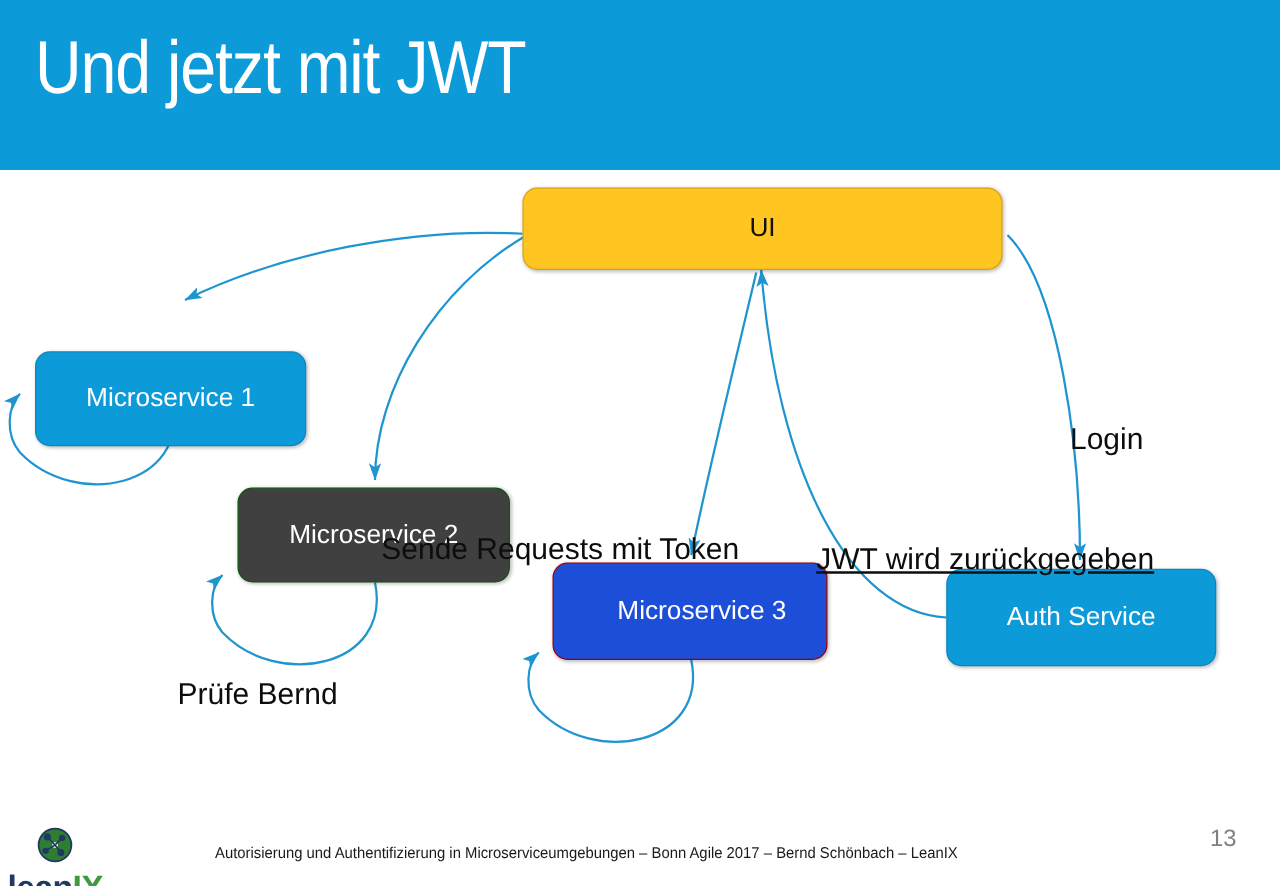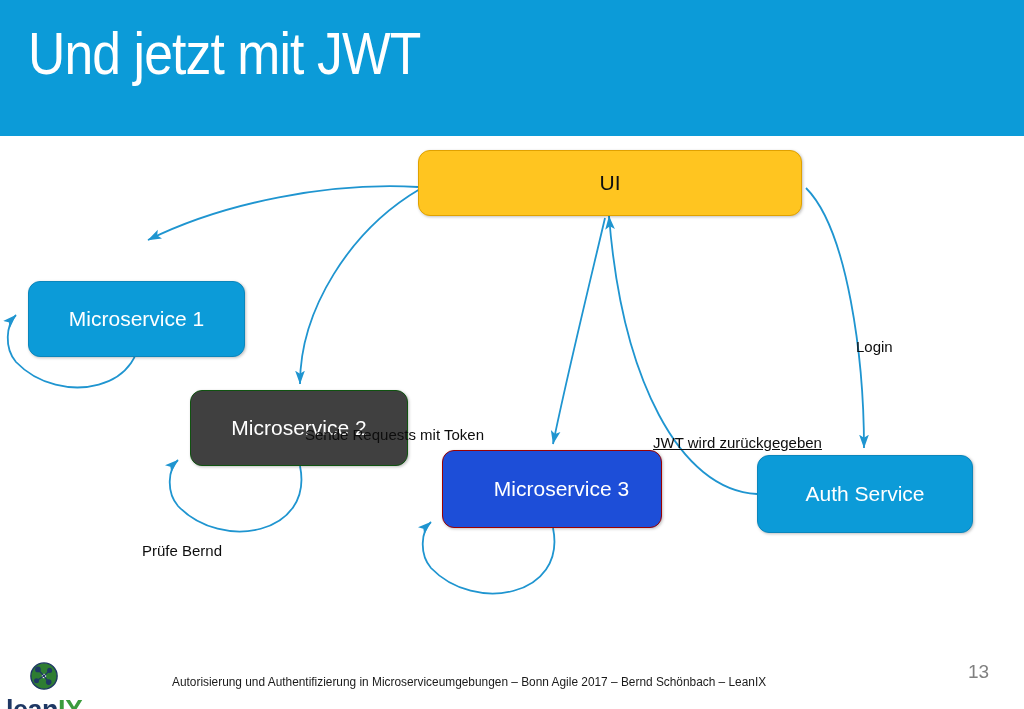--- a/index.html
+++ b/index.html
@@ -93,7 +93,7 @@
   .edge-label {
     position: absolute;
     font-family: "Liberation Sans", sans-serif;
-    font-size: 15px;
+    font-size: 24px;
     color: #0d0d0d;
     white-space: nowrap;
   }

